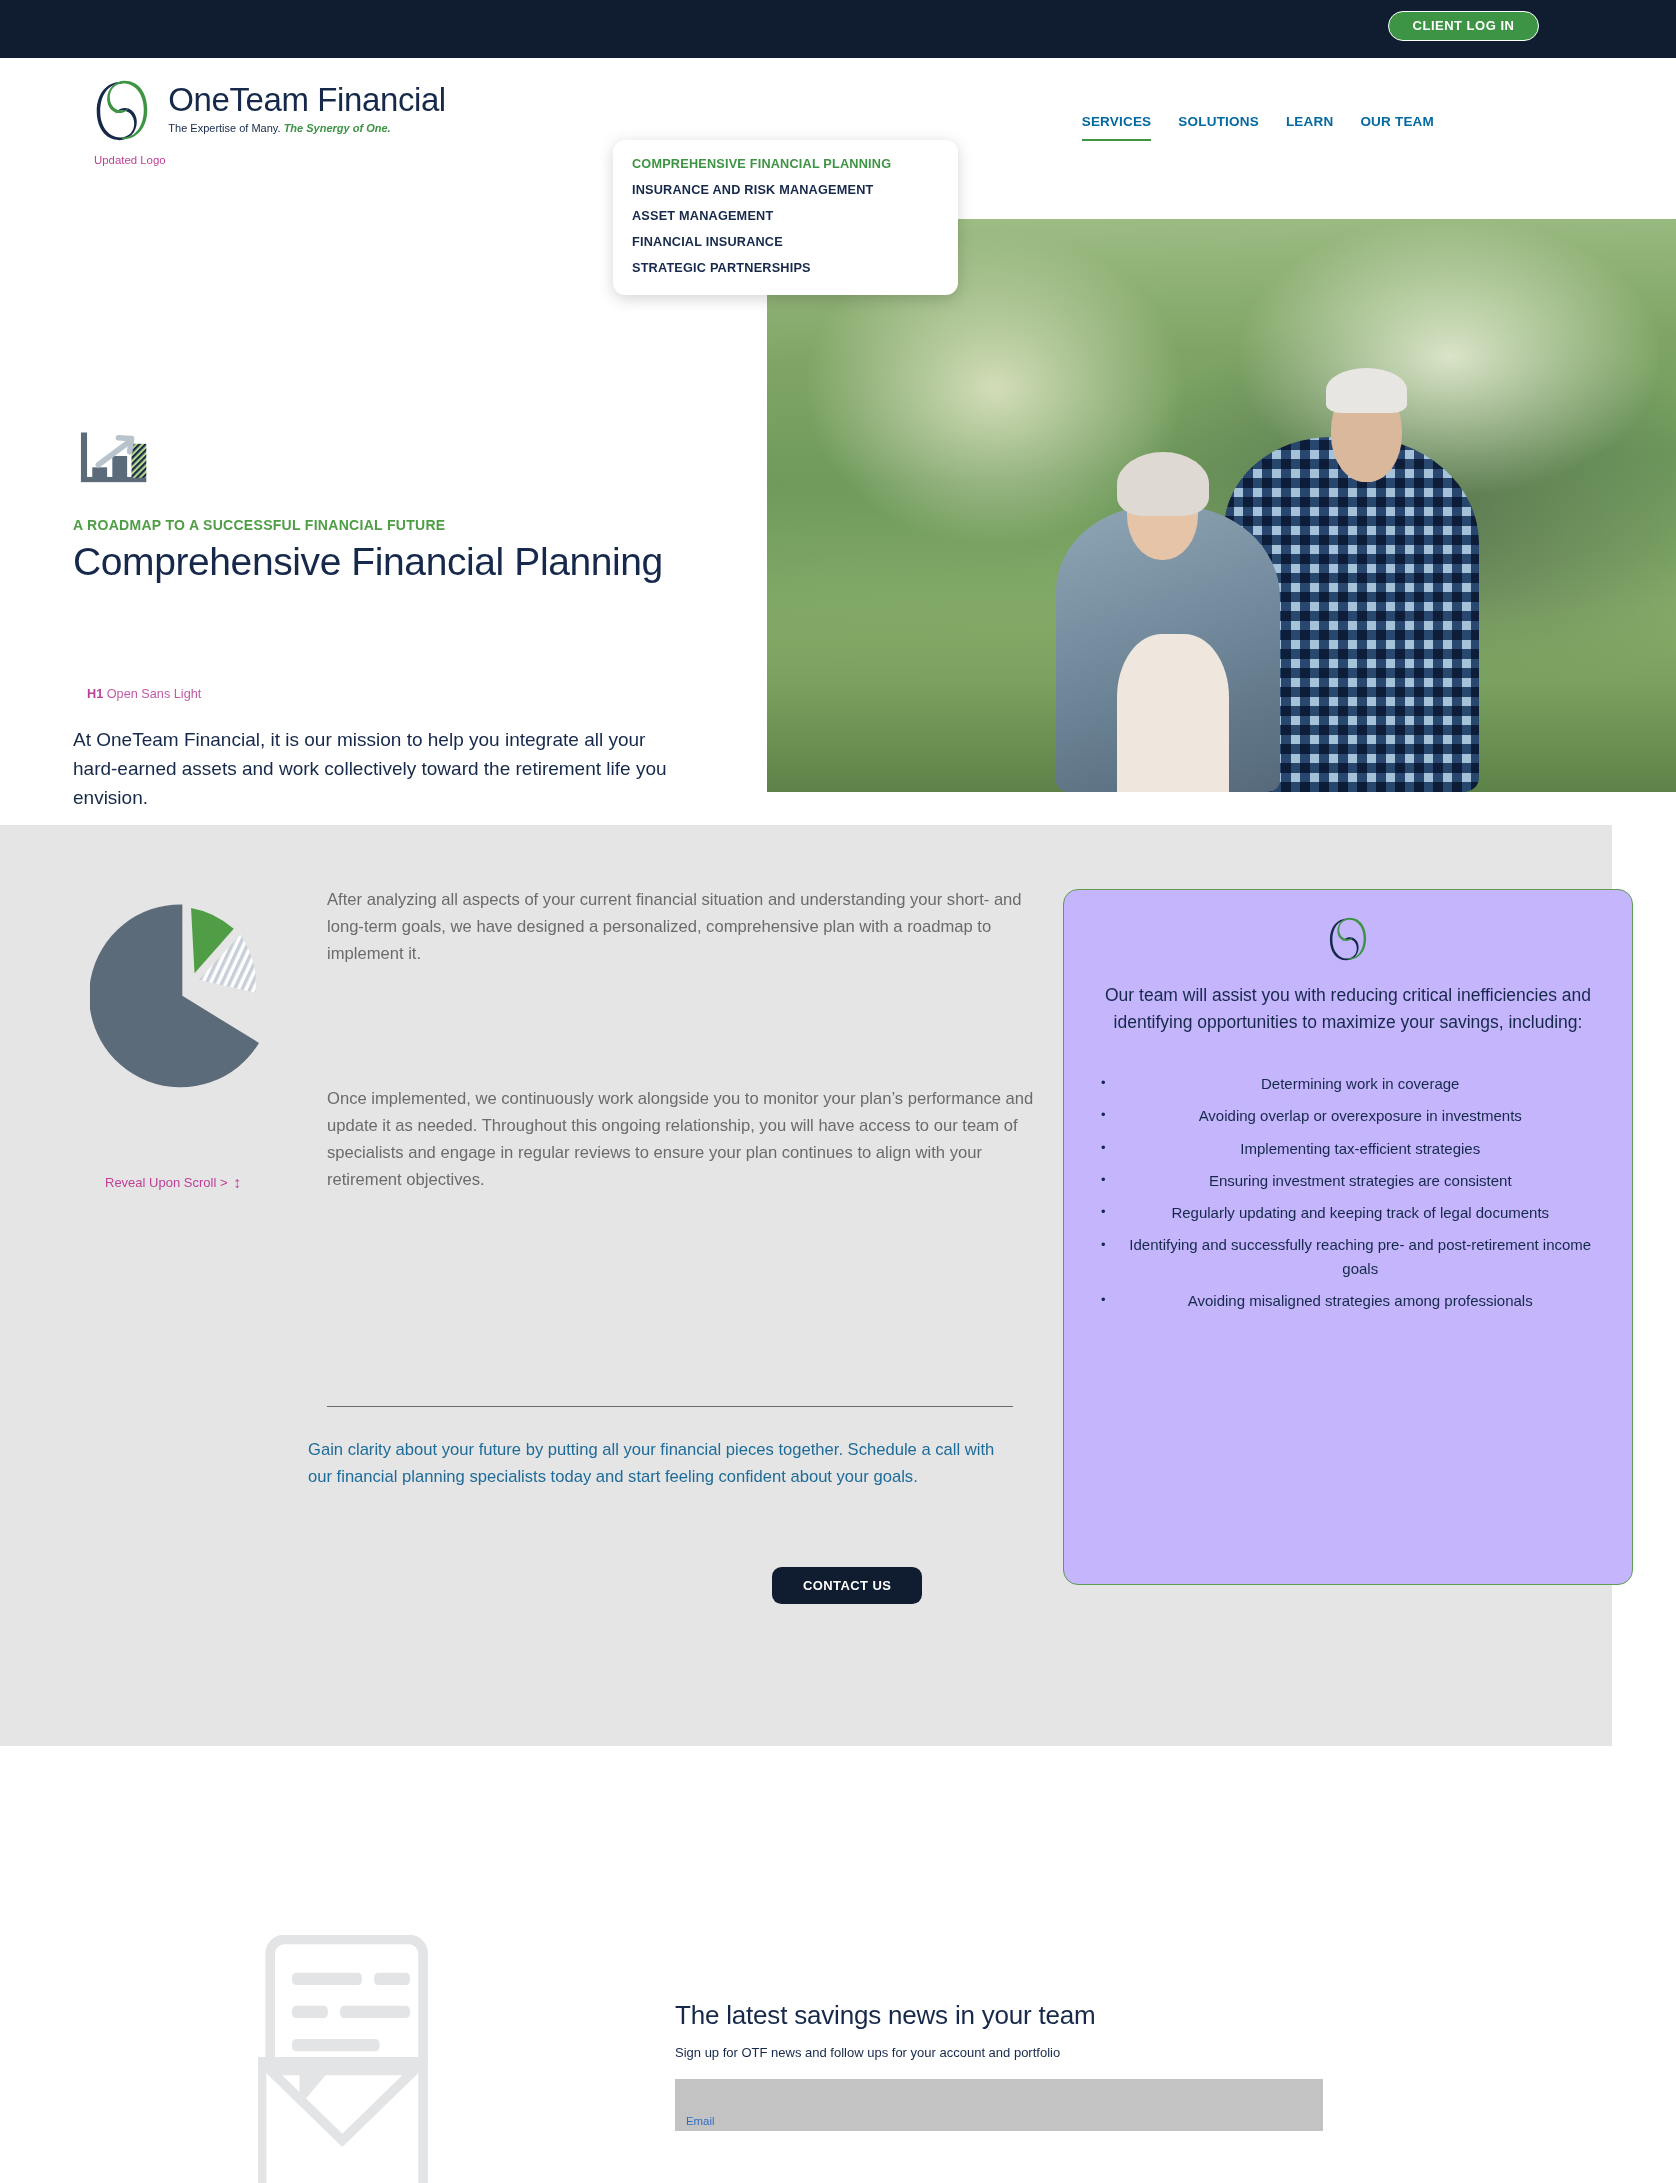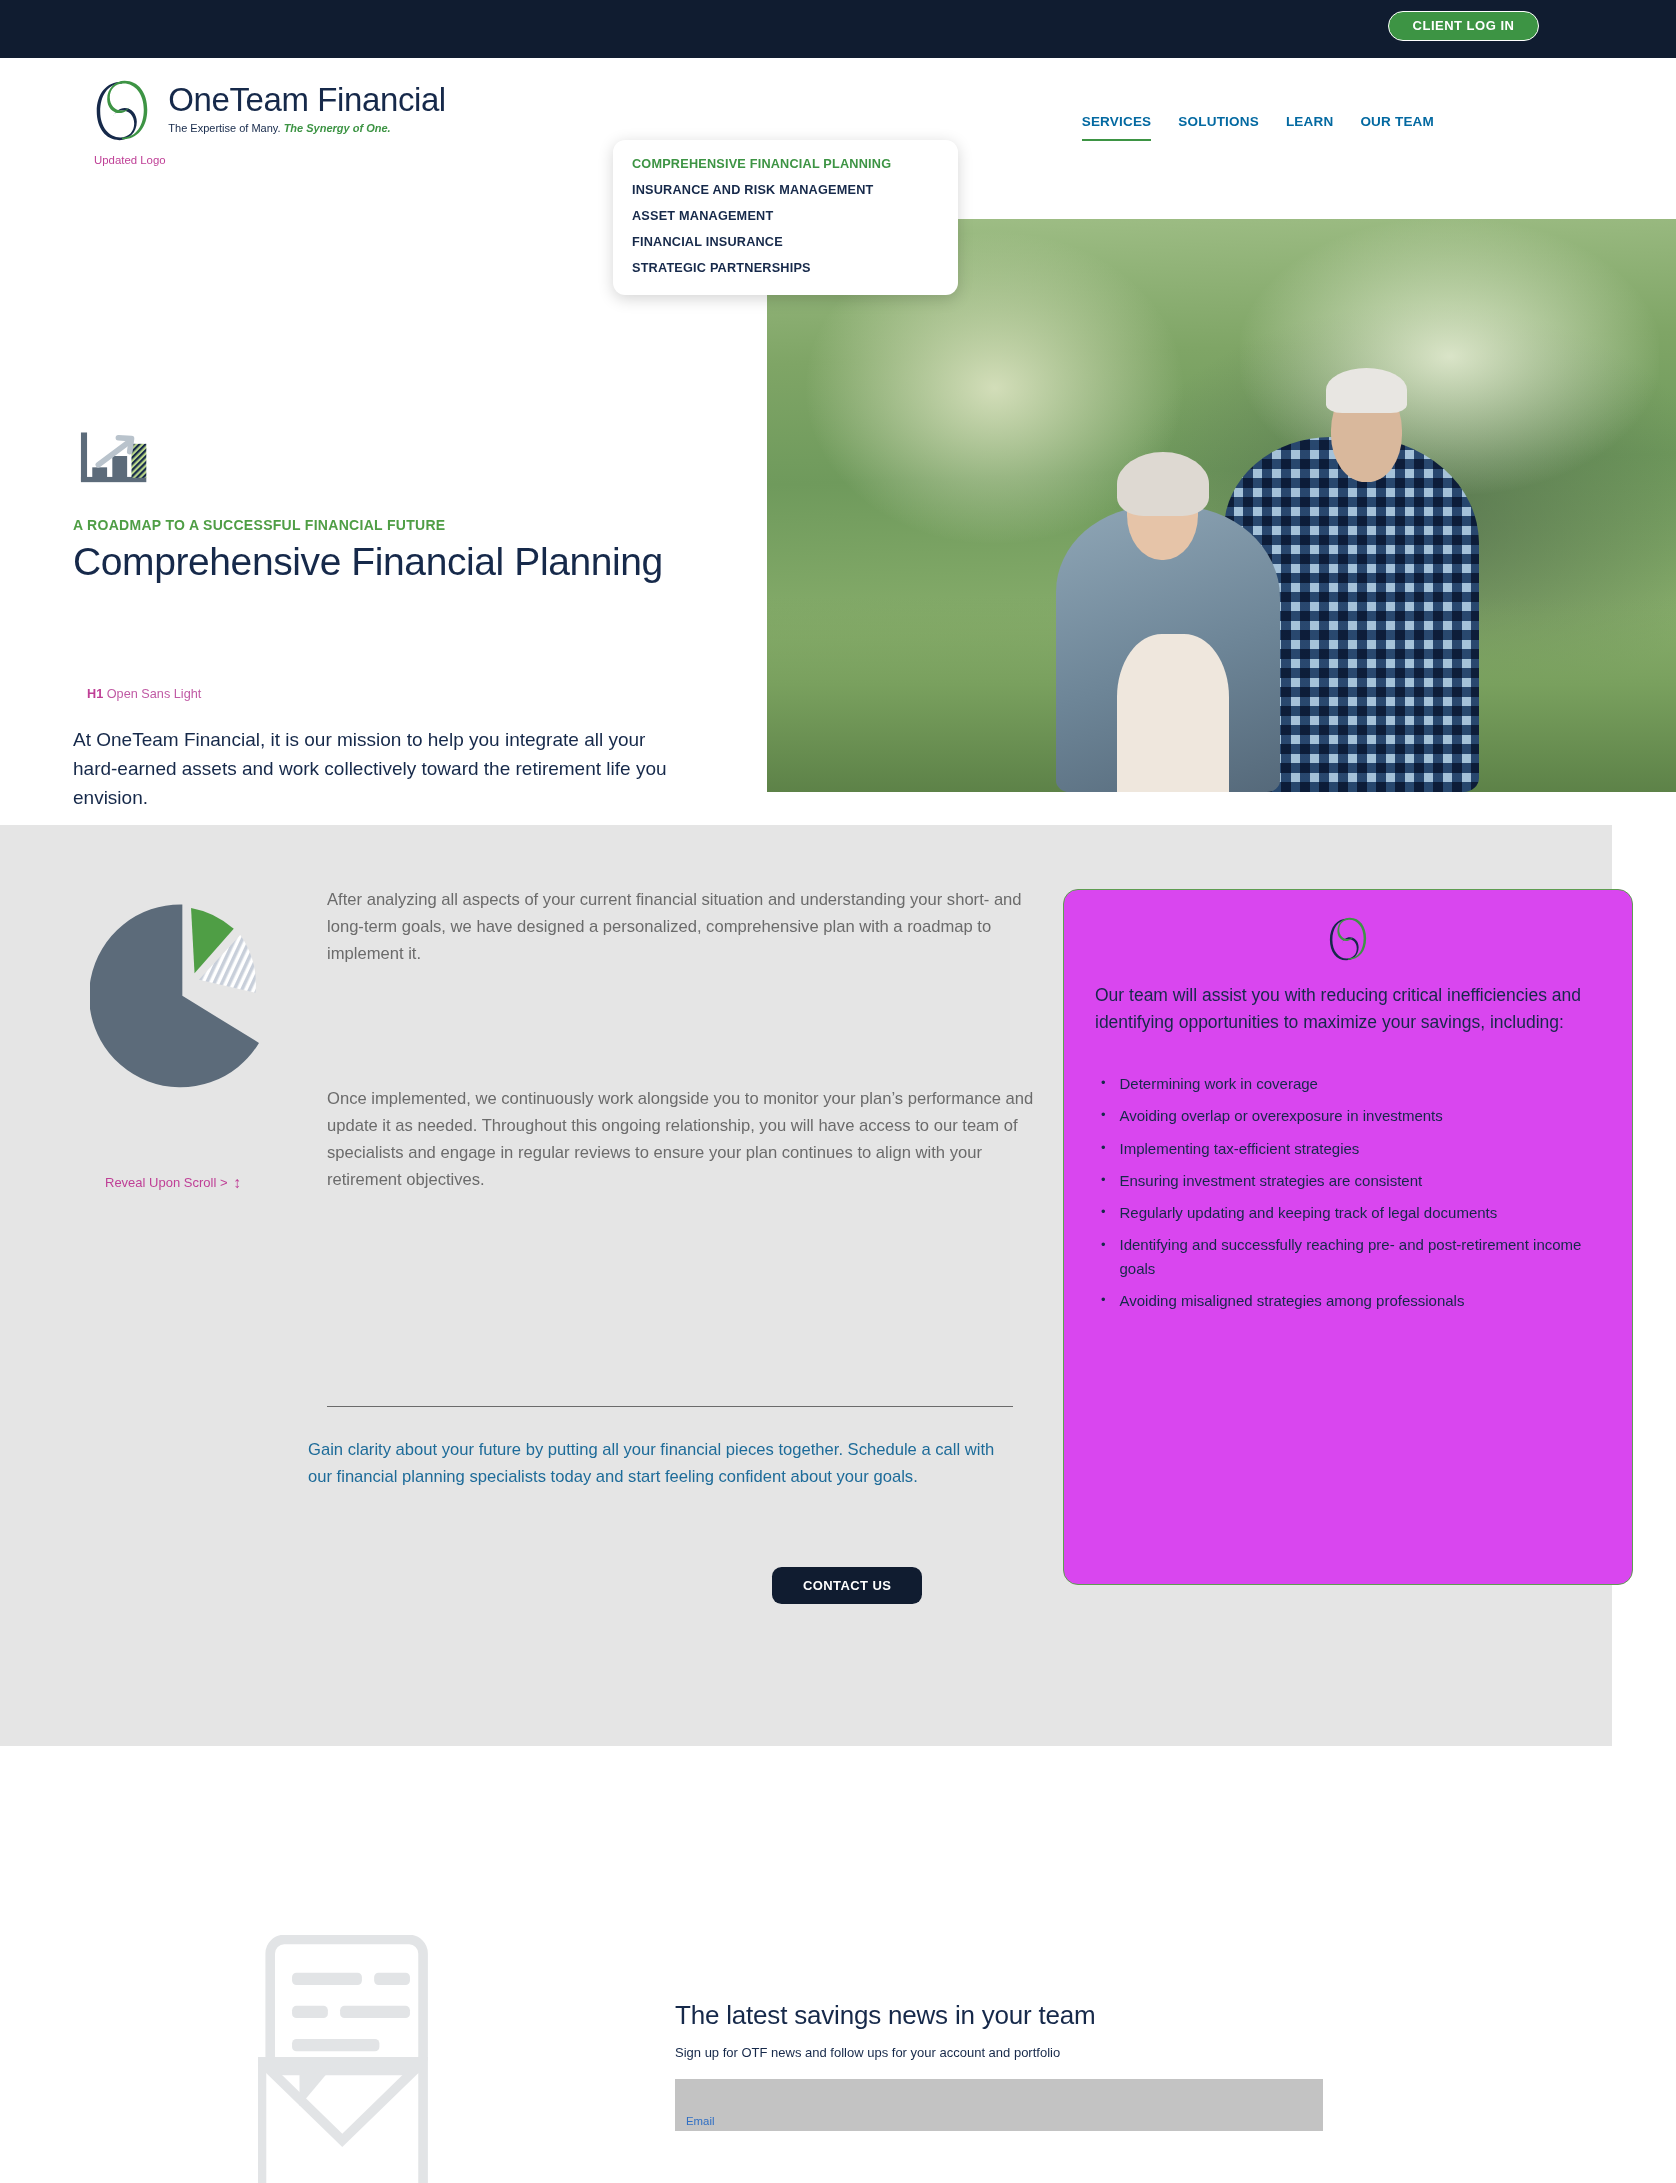--- a/index.html
+++ b/index.html
@@ -186,8 +186,8 @@
   
   .card{
     position:absolute; left:1063px; top:889px; width:570px; height:696px;
-    background:#d946ef; border:1.3px solid #5f9d52; border-radius:15px;
-    padding:27px 31px 0 31px; z-index:5;
+    background:#c4b5fd; border:1.3px solid #5f9d52; border-radius:15px;
+    padding:27px 31px 0 31px; z-index:5;text-align:center;
   }
   .card-logo{ width:40px; height:44px; margin:0 auto 21px auto; position:relative; }
   .card-head{

